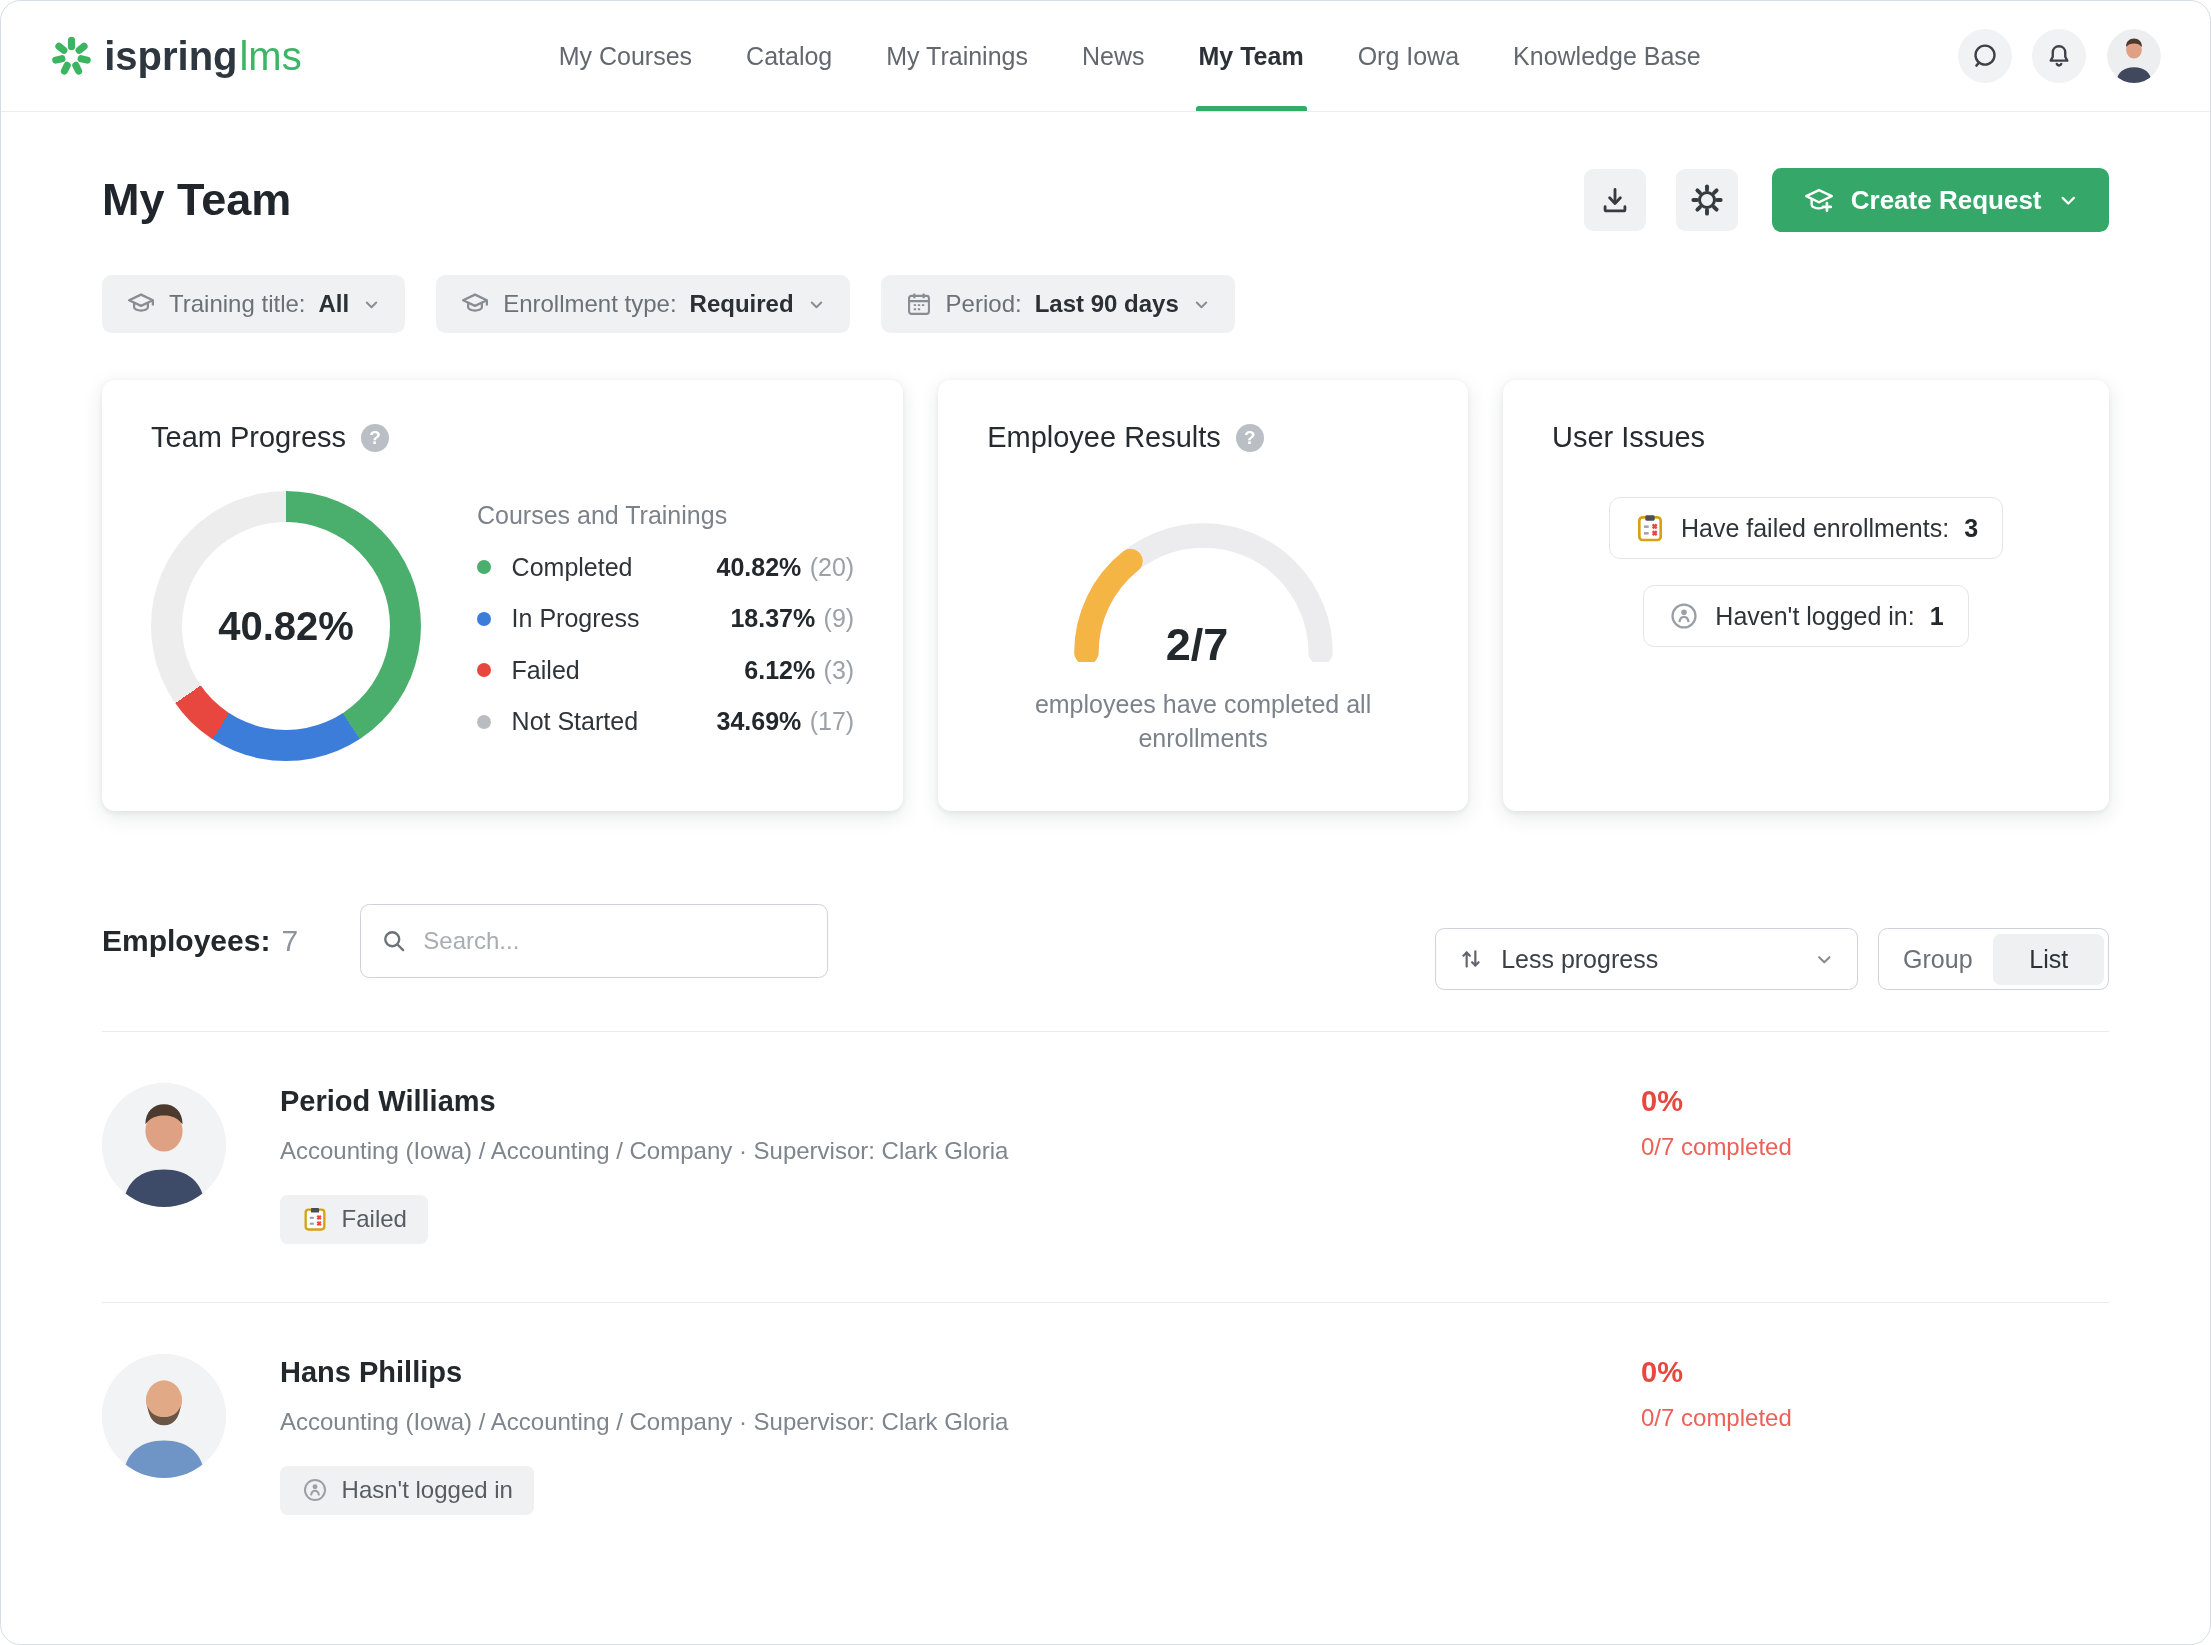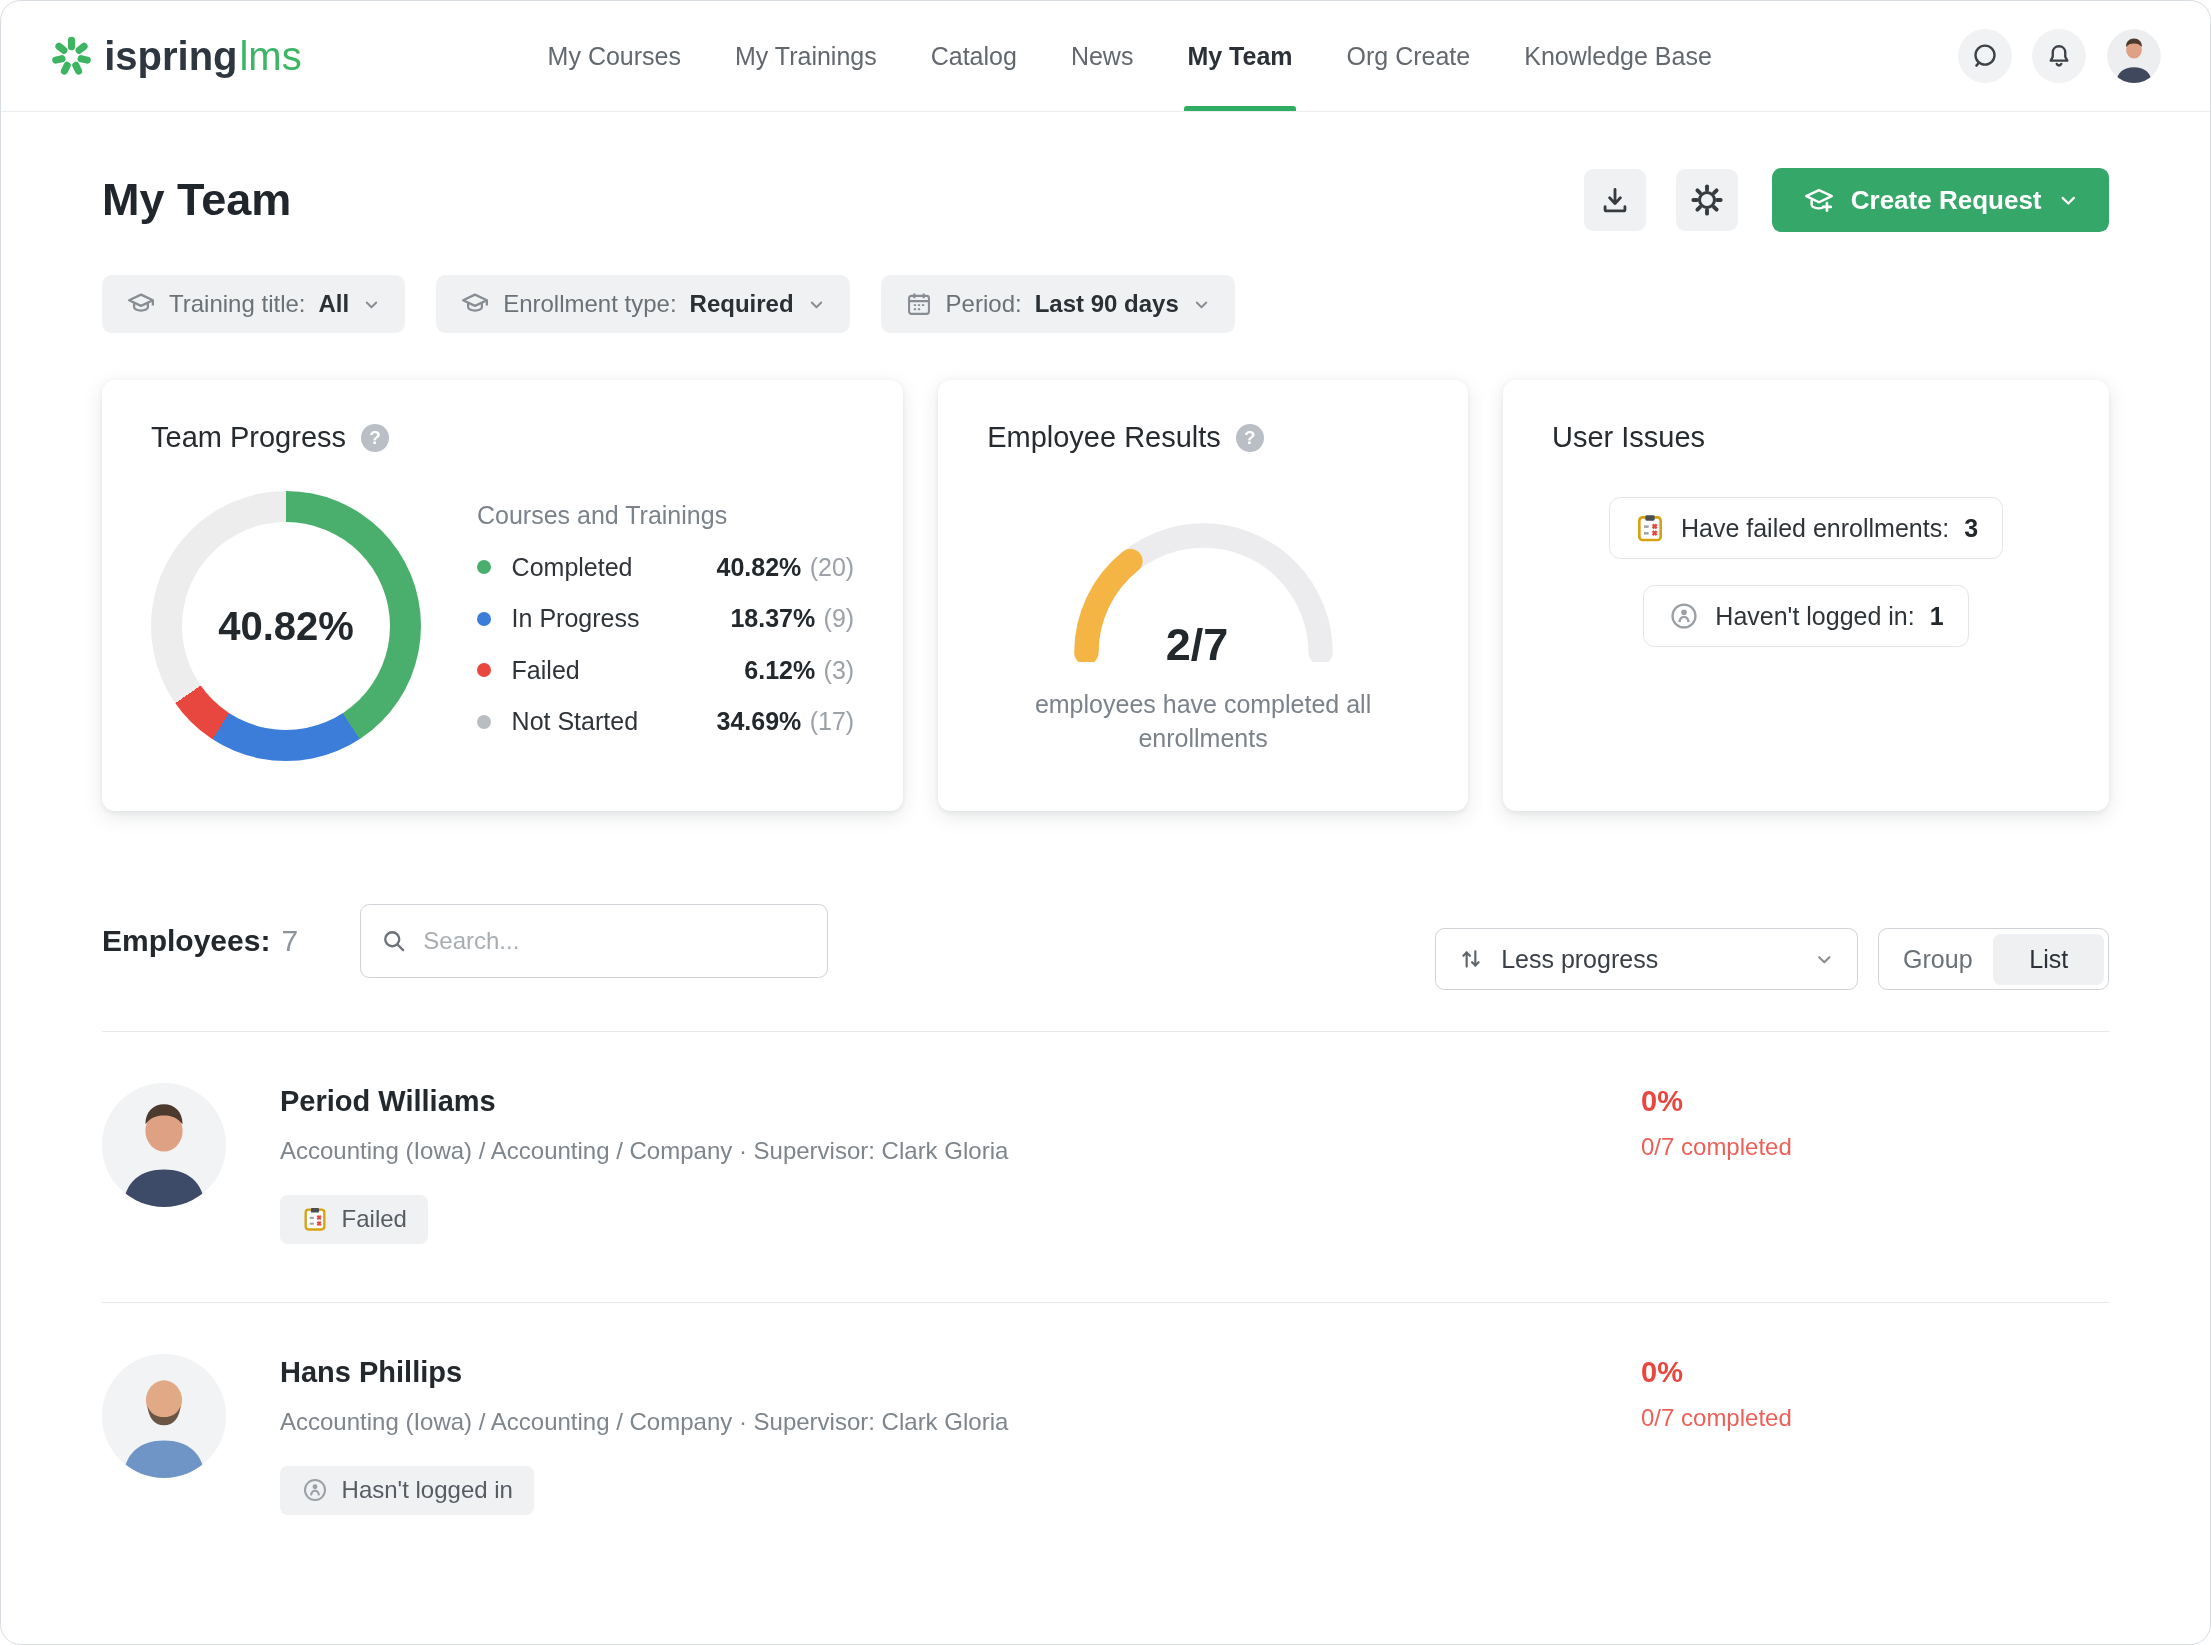--- a/index.html
+++ b/index.html
@@ -107,8 +107,8 @@
 
     <nav>
       <a class="nav-item">My Courses</a>
+      <a class="nav-item">Catalog</a>
       <a class="nav-item">My Trainings</a>
-      <a class="nav-item">Catalog</a>
       <a class="nav-item">News</a>
       <a class="nav-item active">My Team</a>
       <a class="nav-item">Org Create</a>

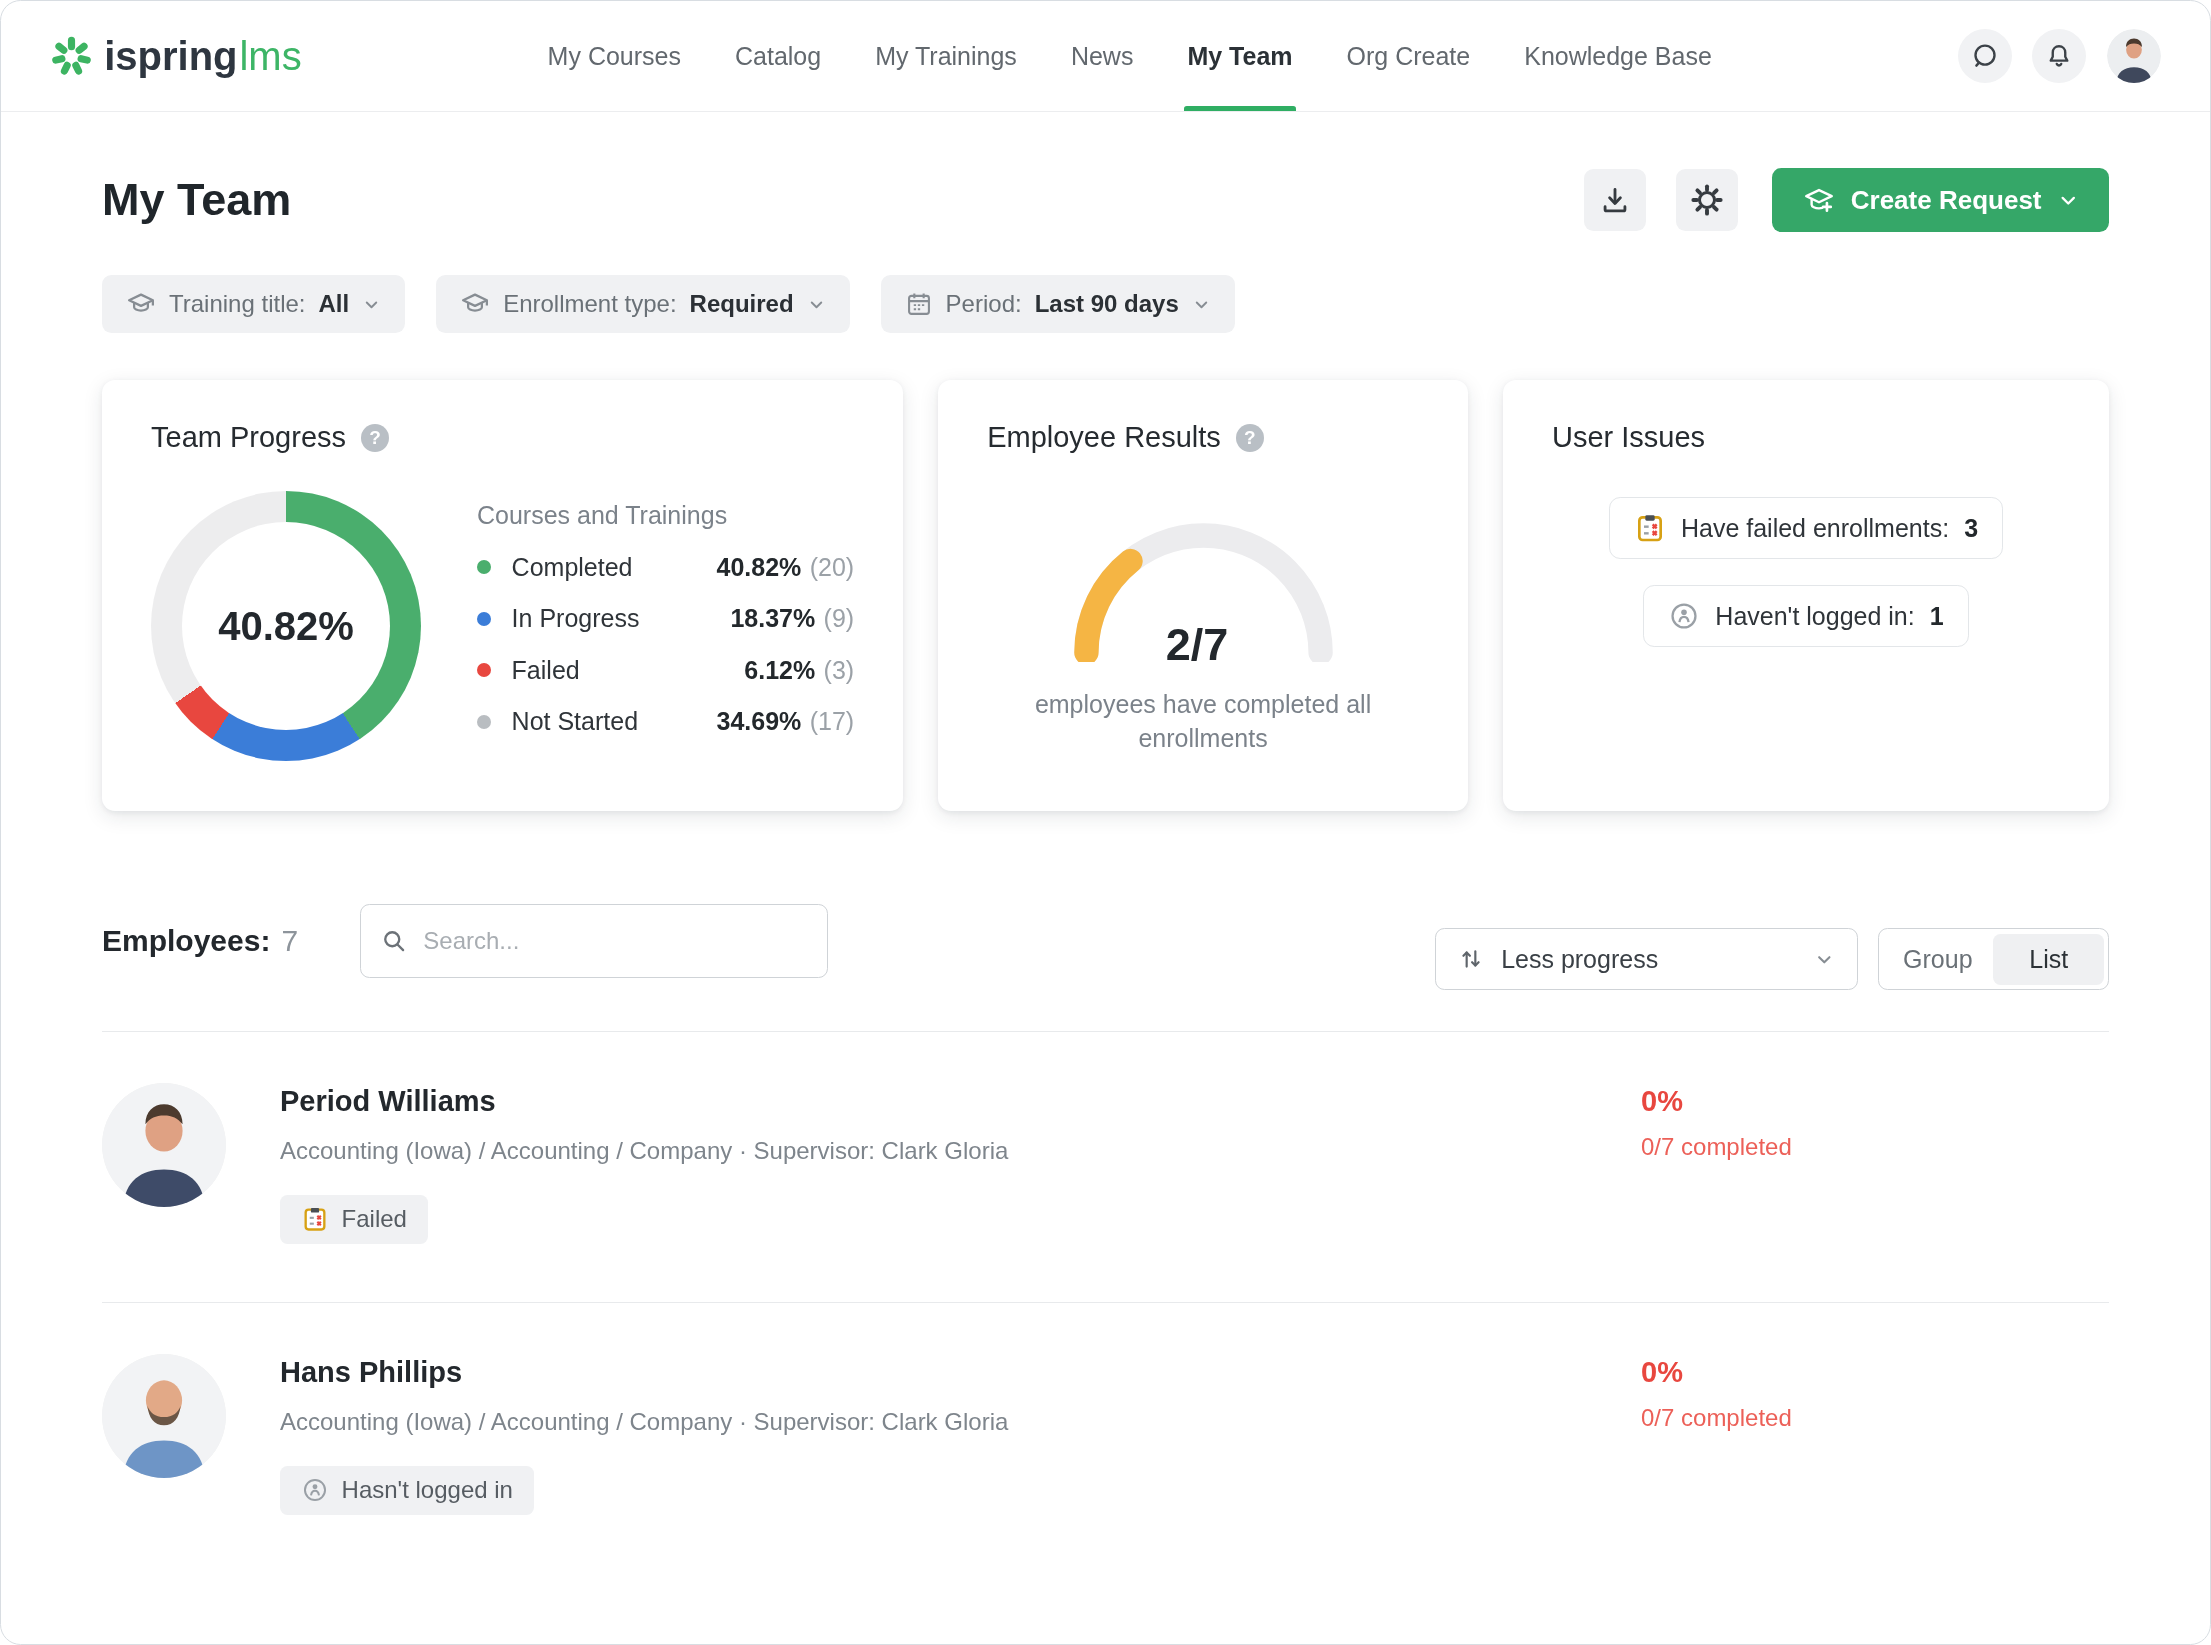--- a/index.html
+++ b/index.html
@@ -111,7 +111,7 @@
       <a class="nav-item">My Trainings</a>
       <a class="nav-item">News</a>
       <a class="nav-item active">My Team</a>
-      <a class="nav-item">Org Create</a>
+      <a class="nav-item">Org Iowa</a>
       <a class="nav-item">Knowledge Base</a>
     </nav>
 

